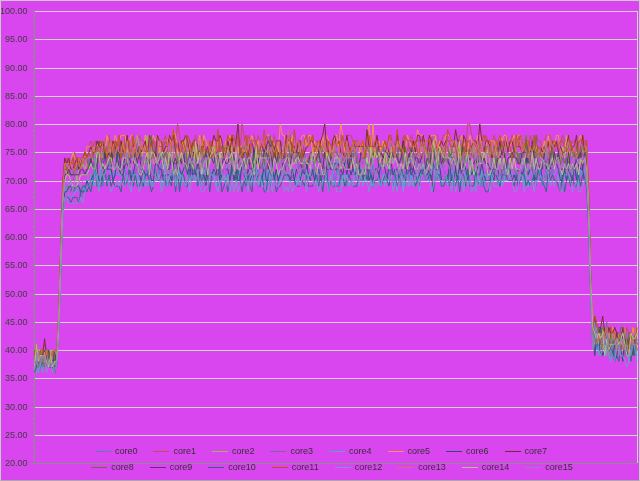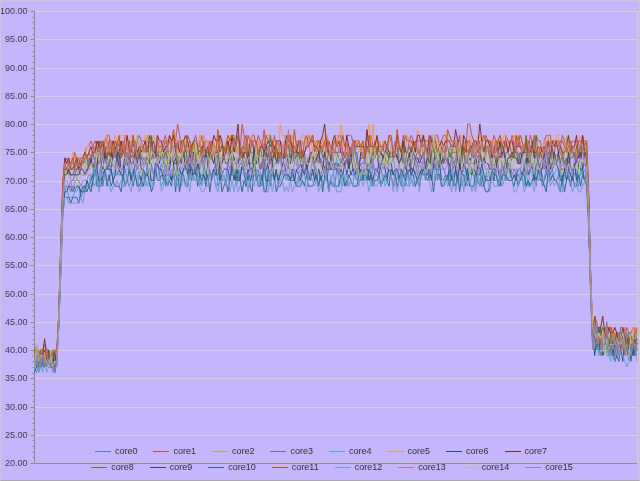--- a/index.html
+++ b/index.html
@@ -4,7 +4,7 @@
 <style>
   html,body{margin:0;padding:0;background:#eee;font-family:"Liberation Sans",sans-serif;}
   .chart-frame{
-    position:relative;width:640px;height:481px;background:#c4b5fd;
+    position:relative;width:640px;height:481px;background:#d946ef;
     border:1px solid #c9c9c9;border-bottom-color:#a9a9a9;box-sizing:border-box;overflow:hidden;
   }
   svg{position:absolute;left:0;top:0;}

